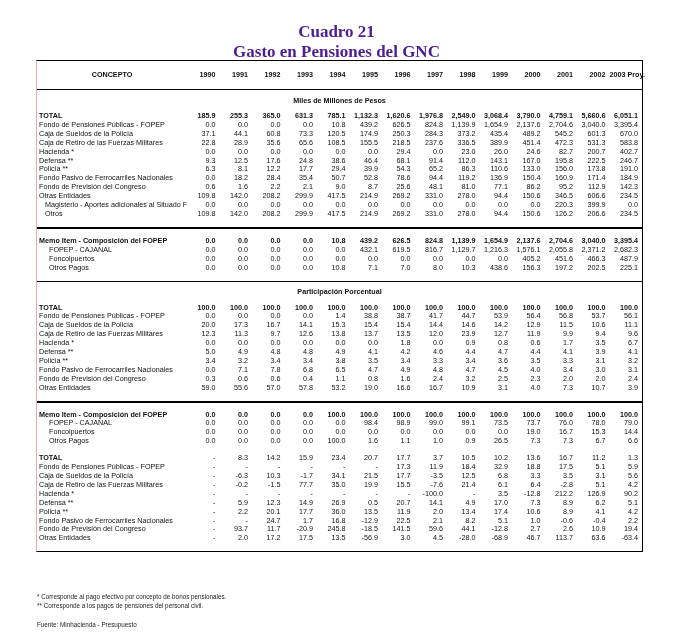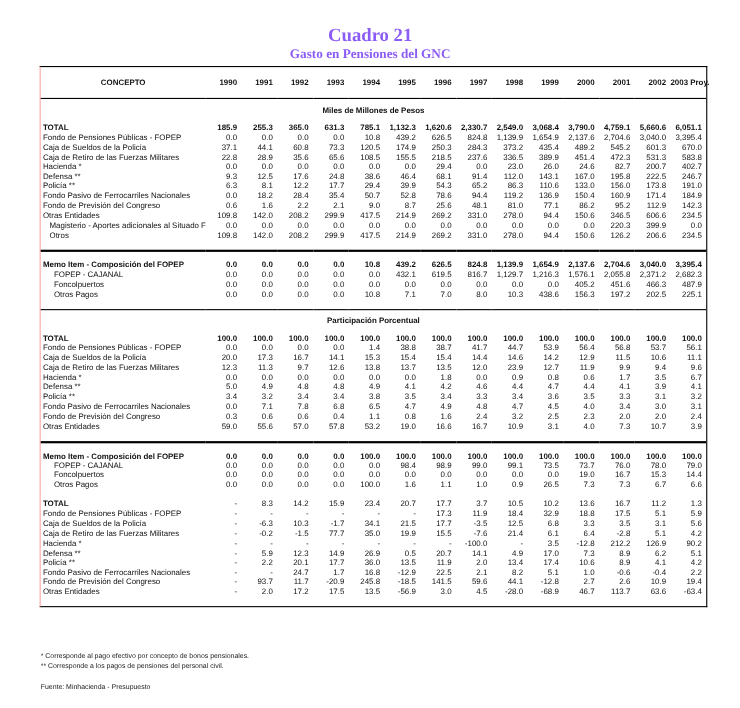--- a/index.html
+++ b/index.html
@@ -4,7 +4,7 @@
 <style>
   html,body{margin:0;padding:0;background:#fff;}
   body{width:673px;height:644px;position:relative;overflow:hidden;font-family:"Liberation Sans",sans-serif;color:#111;}
-  .title{position:absolute;left:0;width:673px;text-align:center;font-family:"Liberation Serif",serif;font-weight:bold;color:#8b5cf6;}
+  .title{position:absolute;left:0;width:673px;text-align:center;font-family:"Liberation Serif",serif;font-weight:bold;color:#4c1d95;}
   .t1{top:22px;font-size:17px;}
   .t2{top:42px;font-size:12px;}
   .frame{position:absolute;left:36px;top:60px;width:605px;height:530px;border-left:1px solid #fca5a5;border-right:1px solid #000;border-top:1px solid #000;}

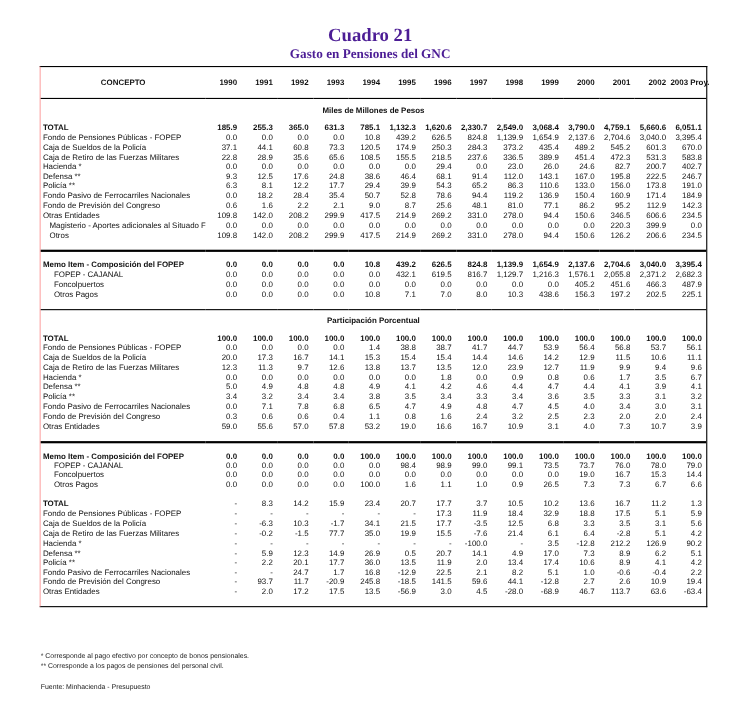--- a/index.html
+++ b/index.html
@@ -6,7 +6,7 @@
   body{width:673px;height:644px;position:relative;overflow:hidden;font-family:"Liberation Sans",sans-serif;color:#111;}
   .title{position:absolute;left:0;width:673px;text-align:center;font-family:"Liberation Serif",serif;font-weight:bold;color:#4c1d95;}
   .t1{top:22px;font-size:17px;}
-  .t2{top:42px;font-size:12px;}
+  .t2{top:42px;font-size:17px;}
   .frame{position:absolute;left:36px;top:60px;width:605px;height:530px;border-left:1px solid #fca5a5;border-right:1px solid #000;border-top:1px solid #000;}
   table{border-collapse:collapse;width:100%;table-layout:fixed;}
   td,th{font-size:7.2px;padding:0;white-space:nowrap;line-height:8.9px;}

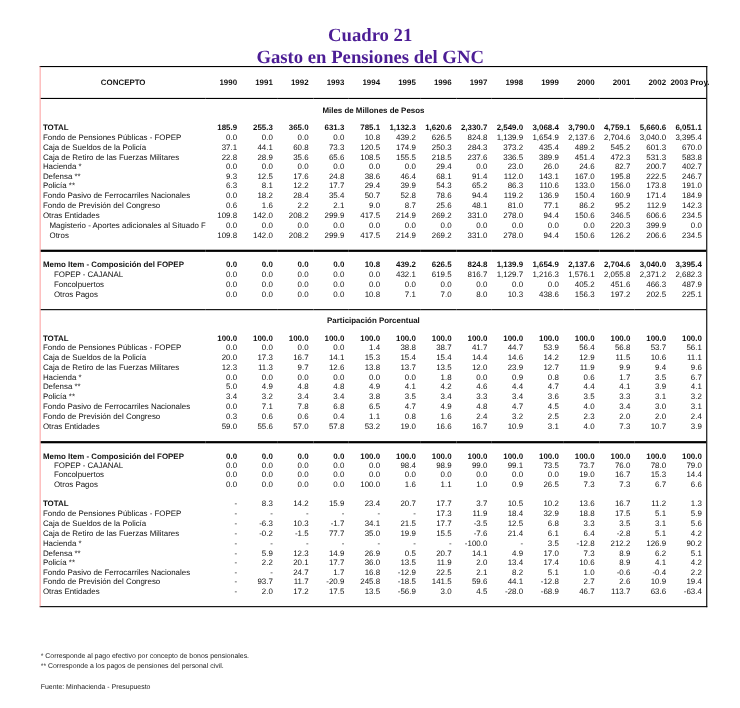--- a/index.html
+++ b/index.html
@@ -68,7 +68,7 @@
           <td class="num">785.1</td>
           <td class="num">1,132.3</td>
           <td class="num">1,620.6</td>
-          <td class="num">2,330.7</td>
+          <td class="num">1,976.8</td>
           <td class="num">2,549.0</td>
           <td class="num">3,068.4</td>
           <td class="num">3,790.0</td>

